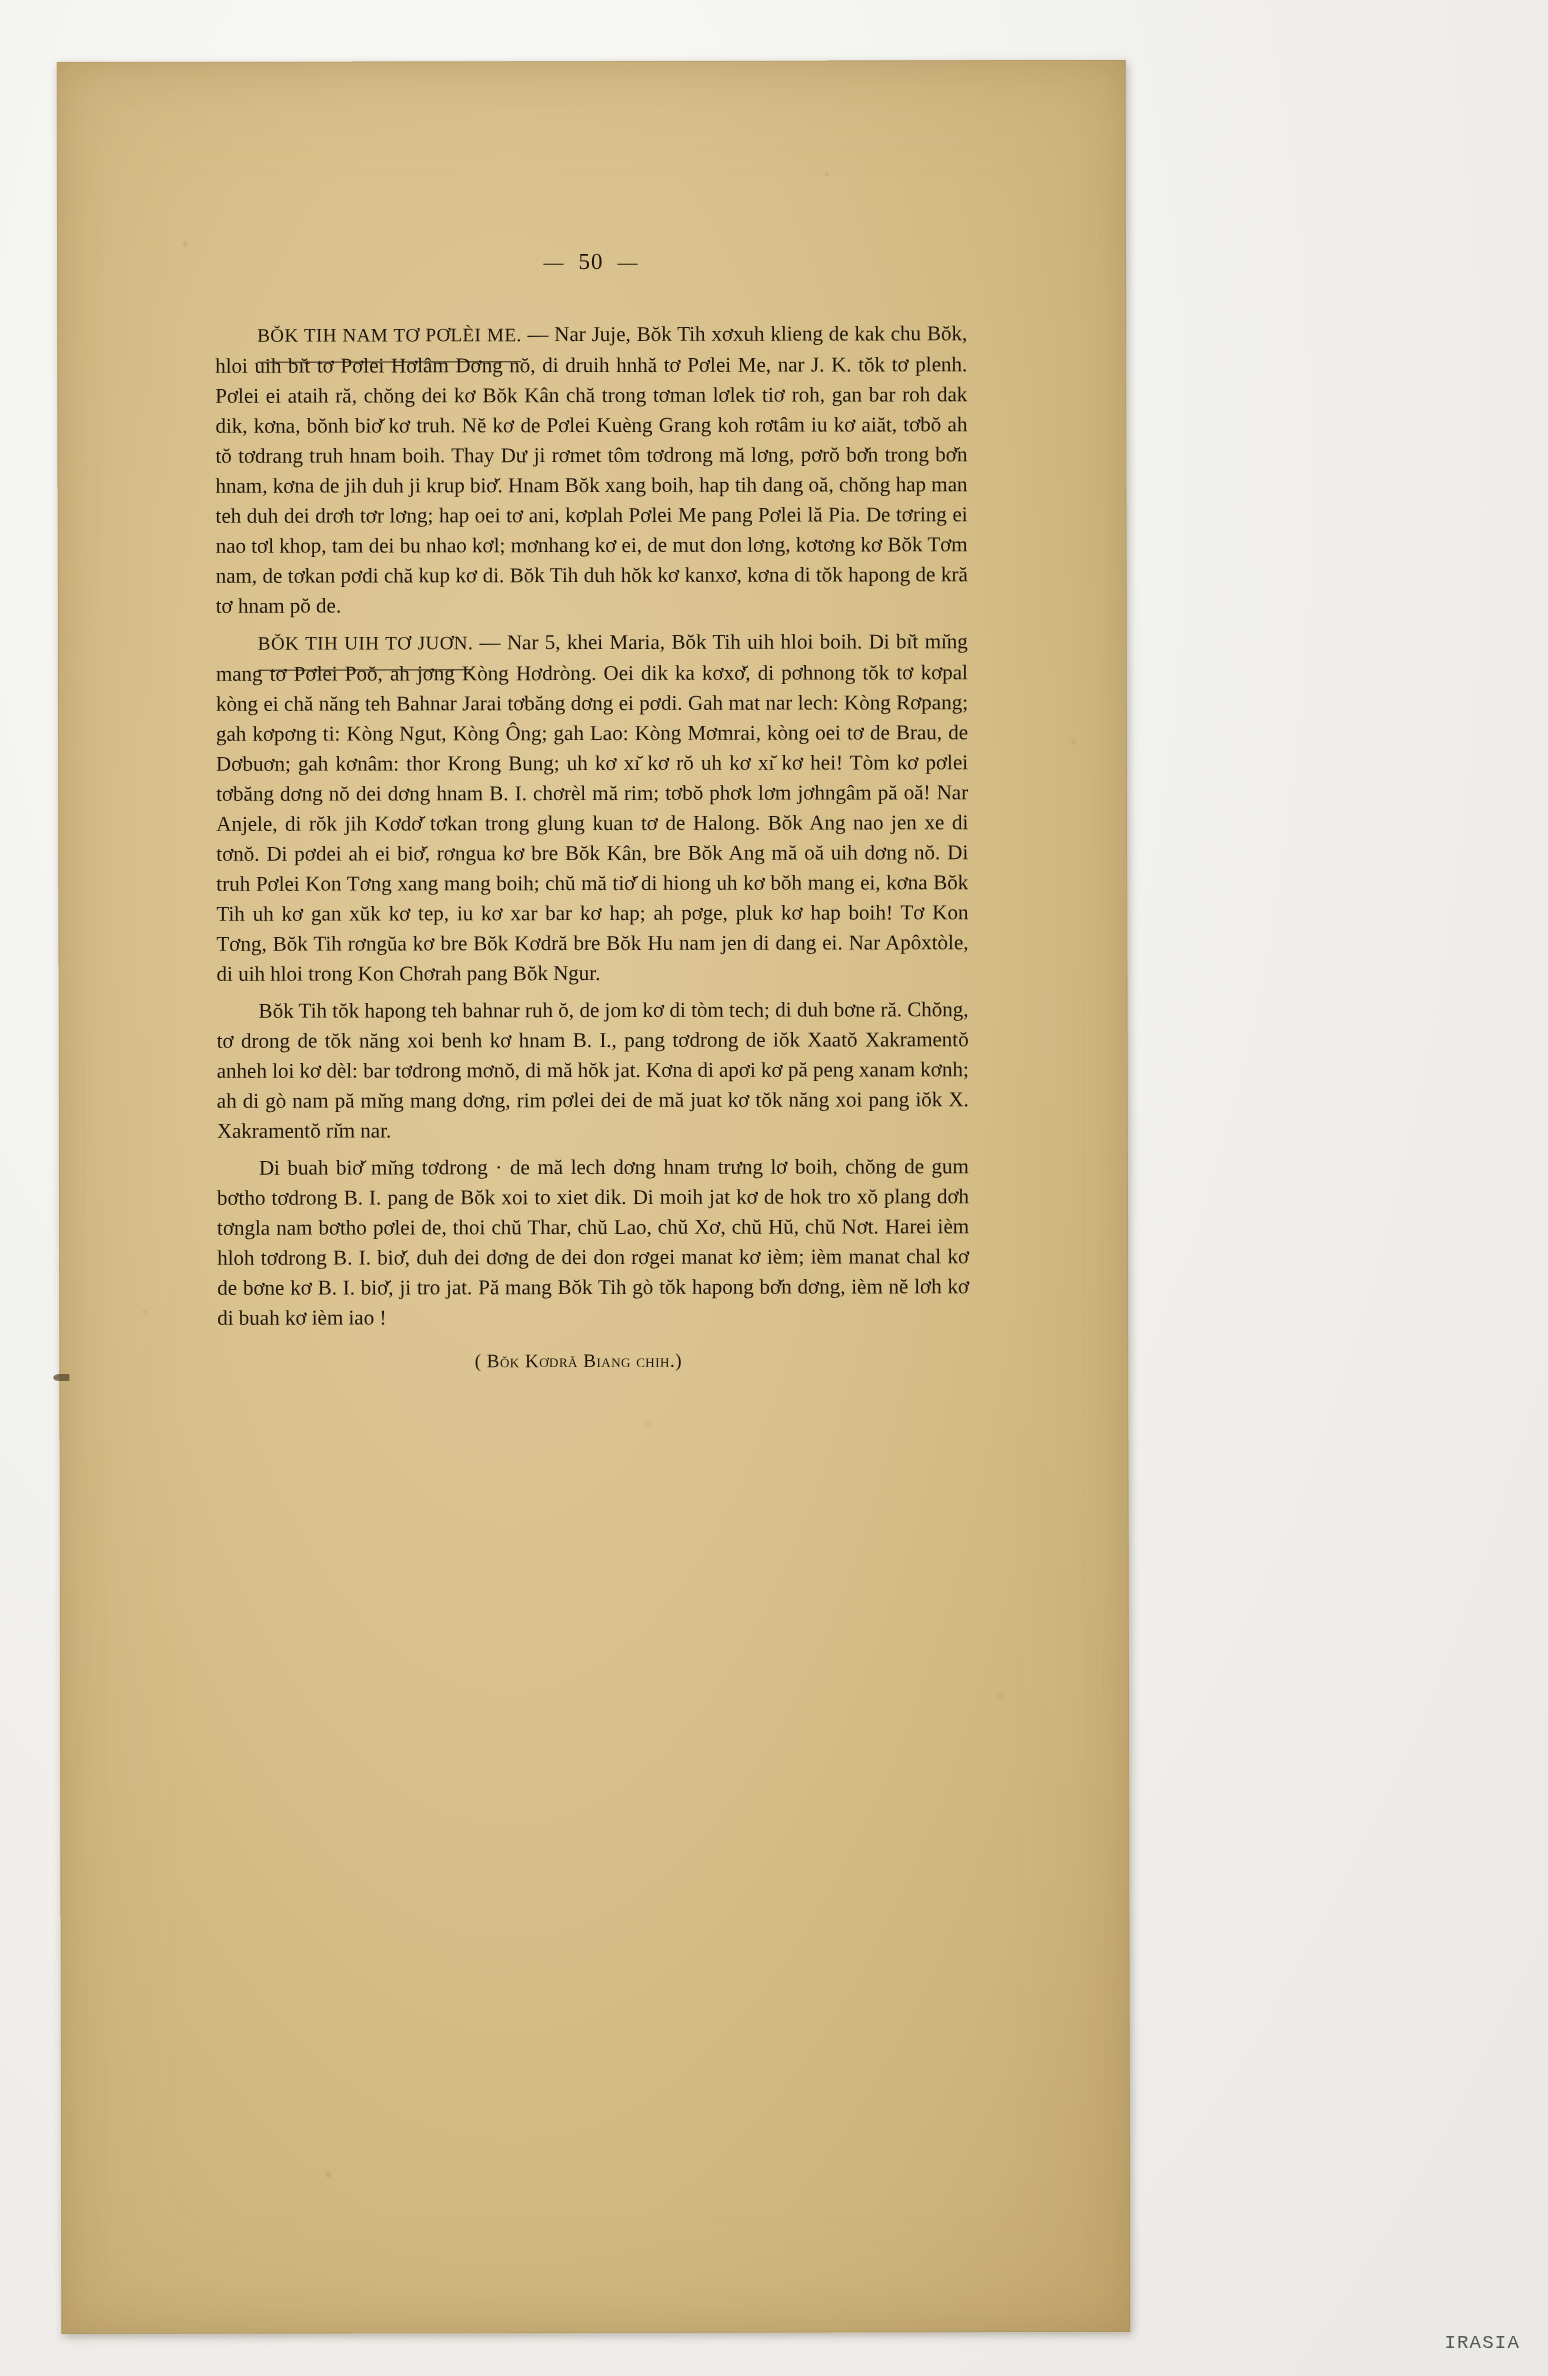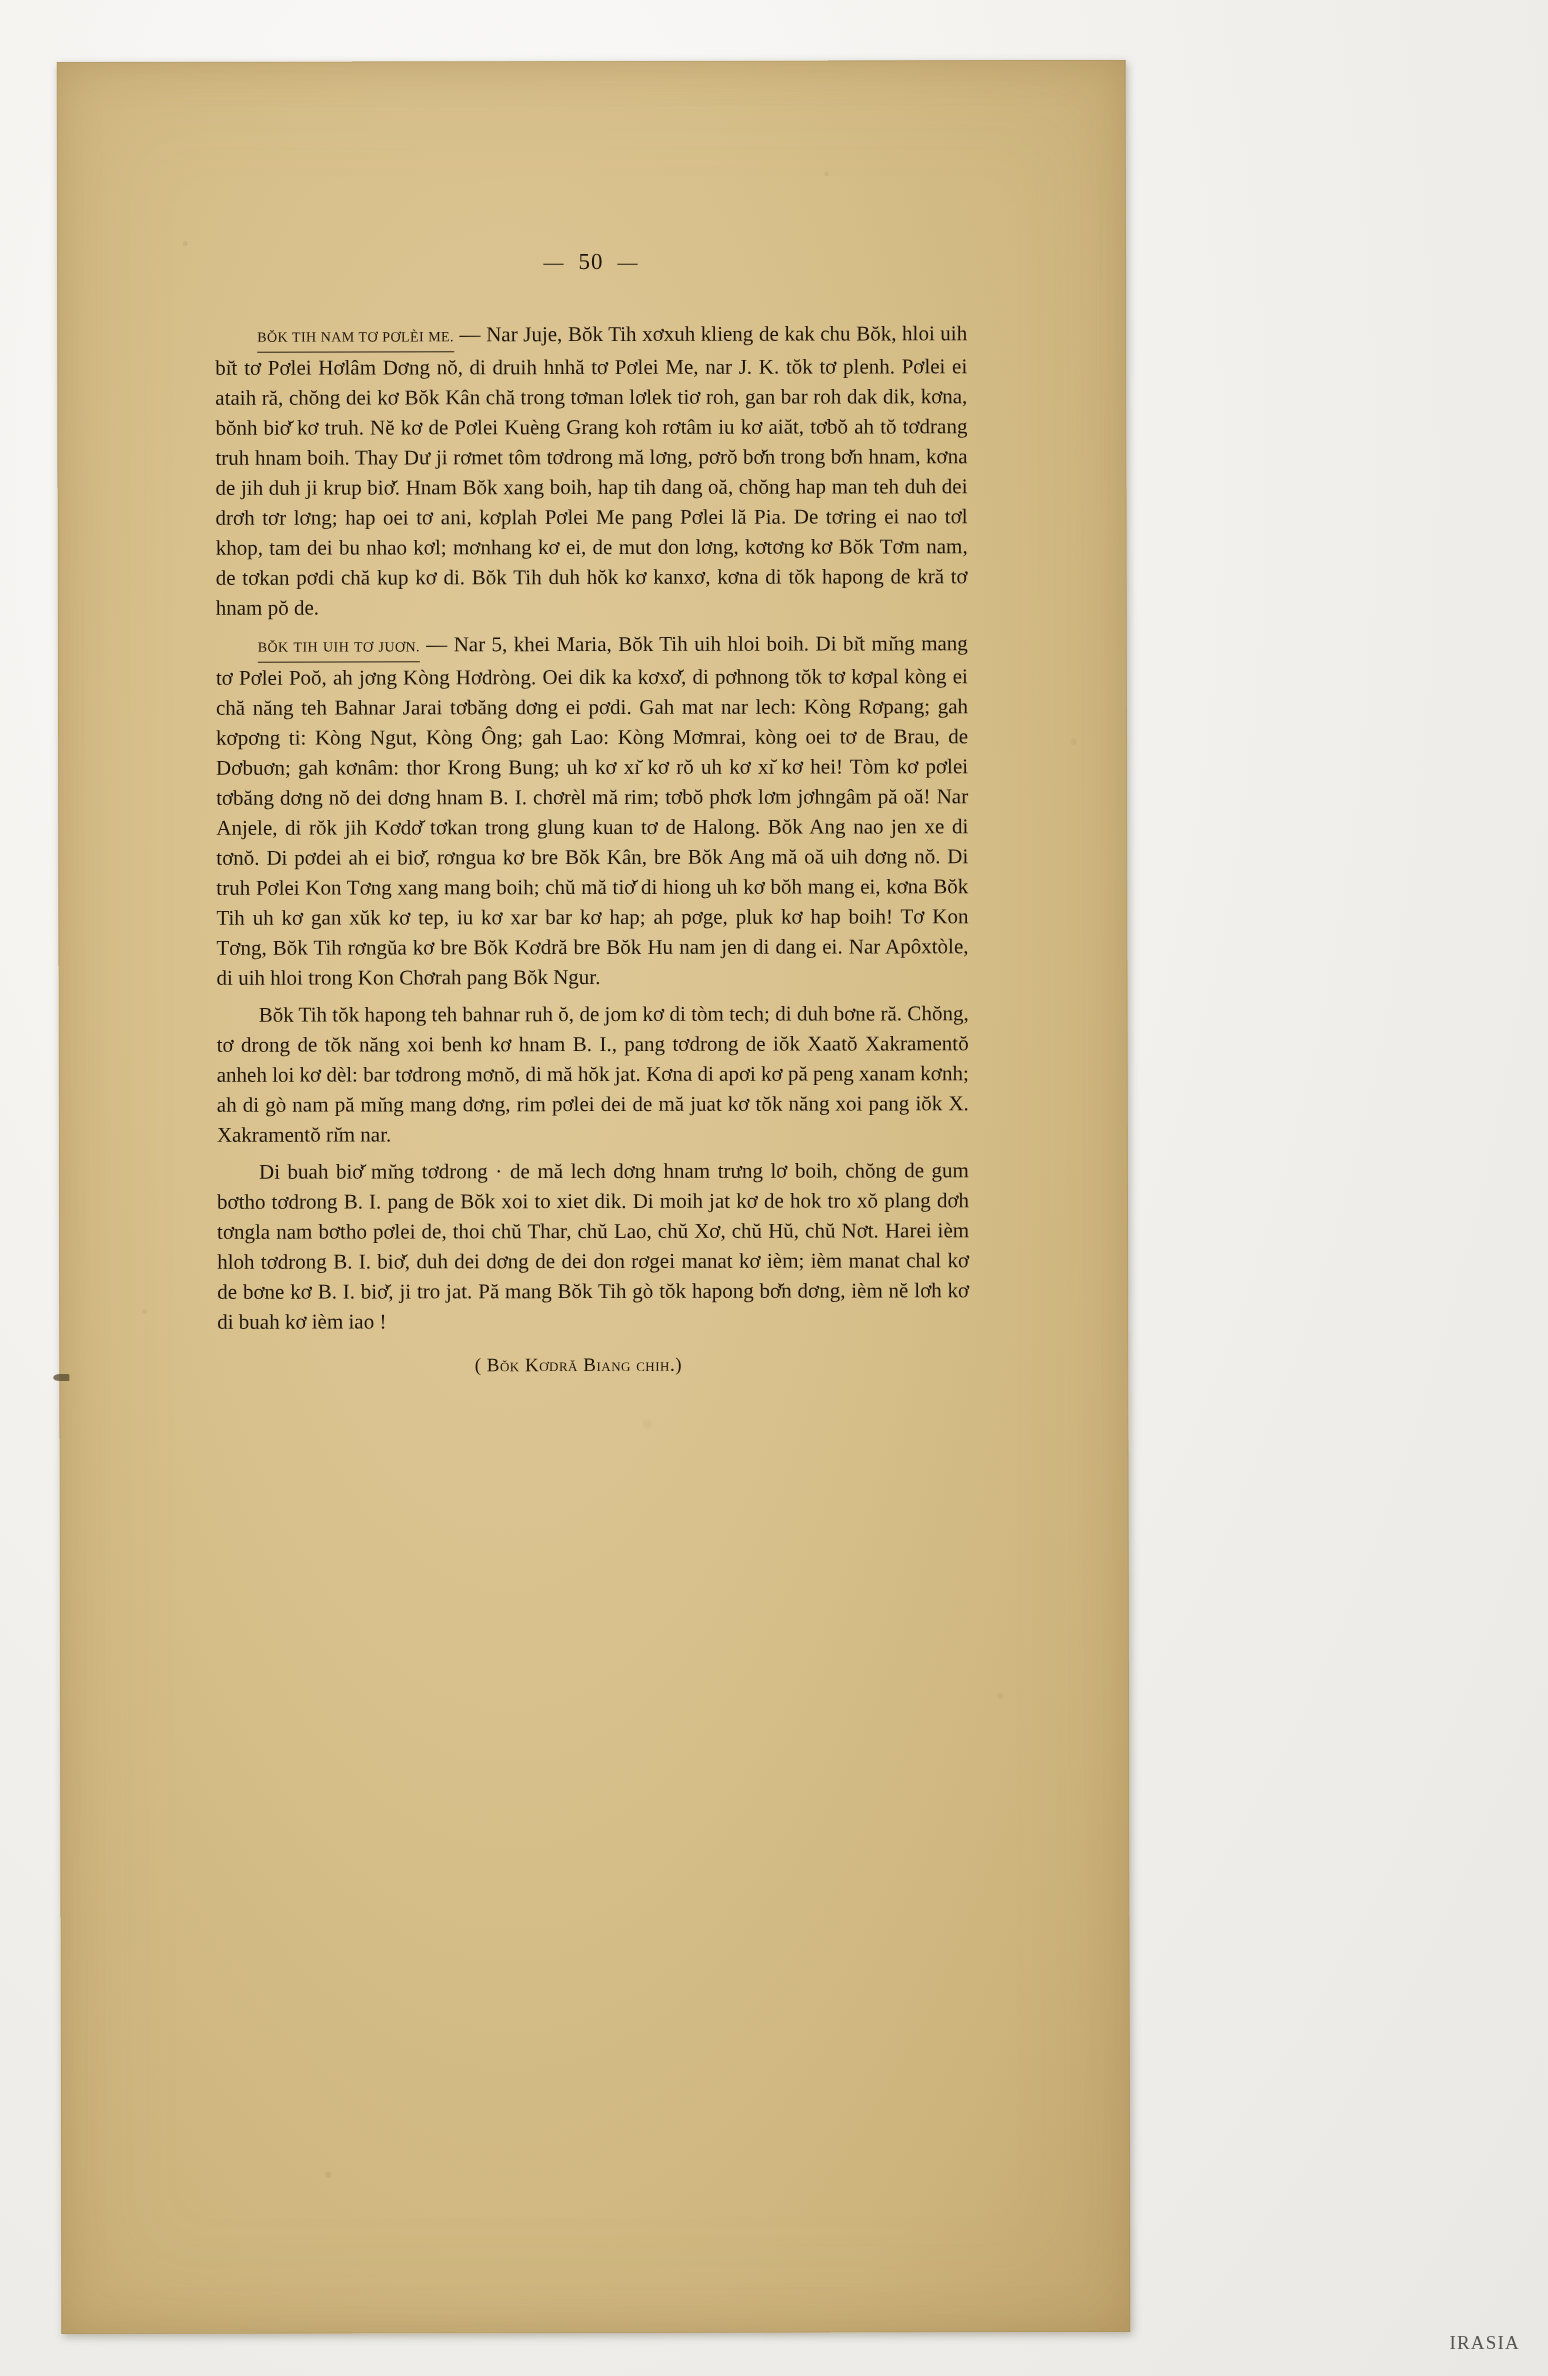--- a/index.html
+++ b/index.html
@@ -108,10 +108,10 @@
   .run-head {
     font-variant: small-caps;
     text-transform: uppercase;
-    font-size: 14px;
+    font-size: 19px;
     letter-spacing: 0.4px;
     border-bottom: 1.5px solid #2a2010;
-    padding-bottom: 7px;
+    padding-bottom: 16px;
   }
   .sec-start { padding-left: 42px; display: inline; }
 

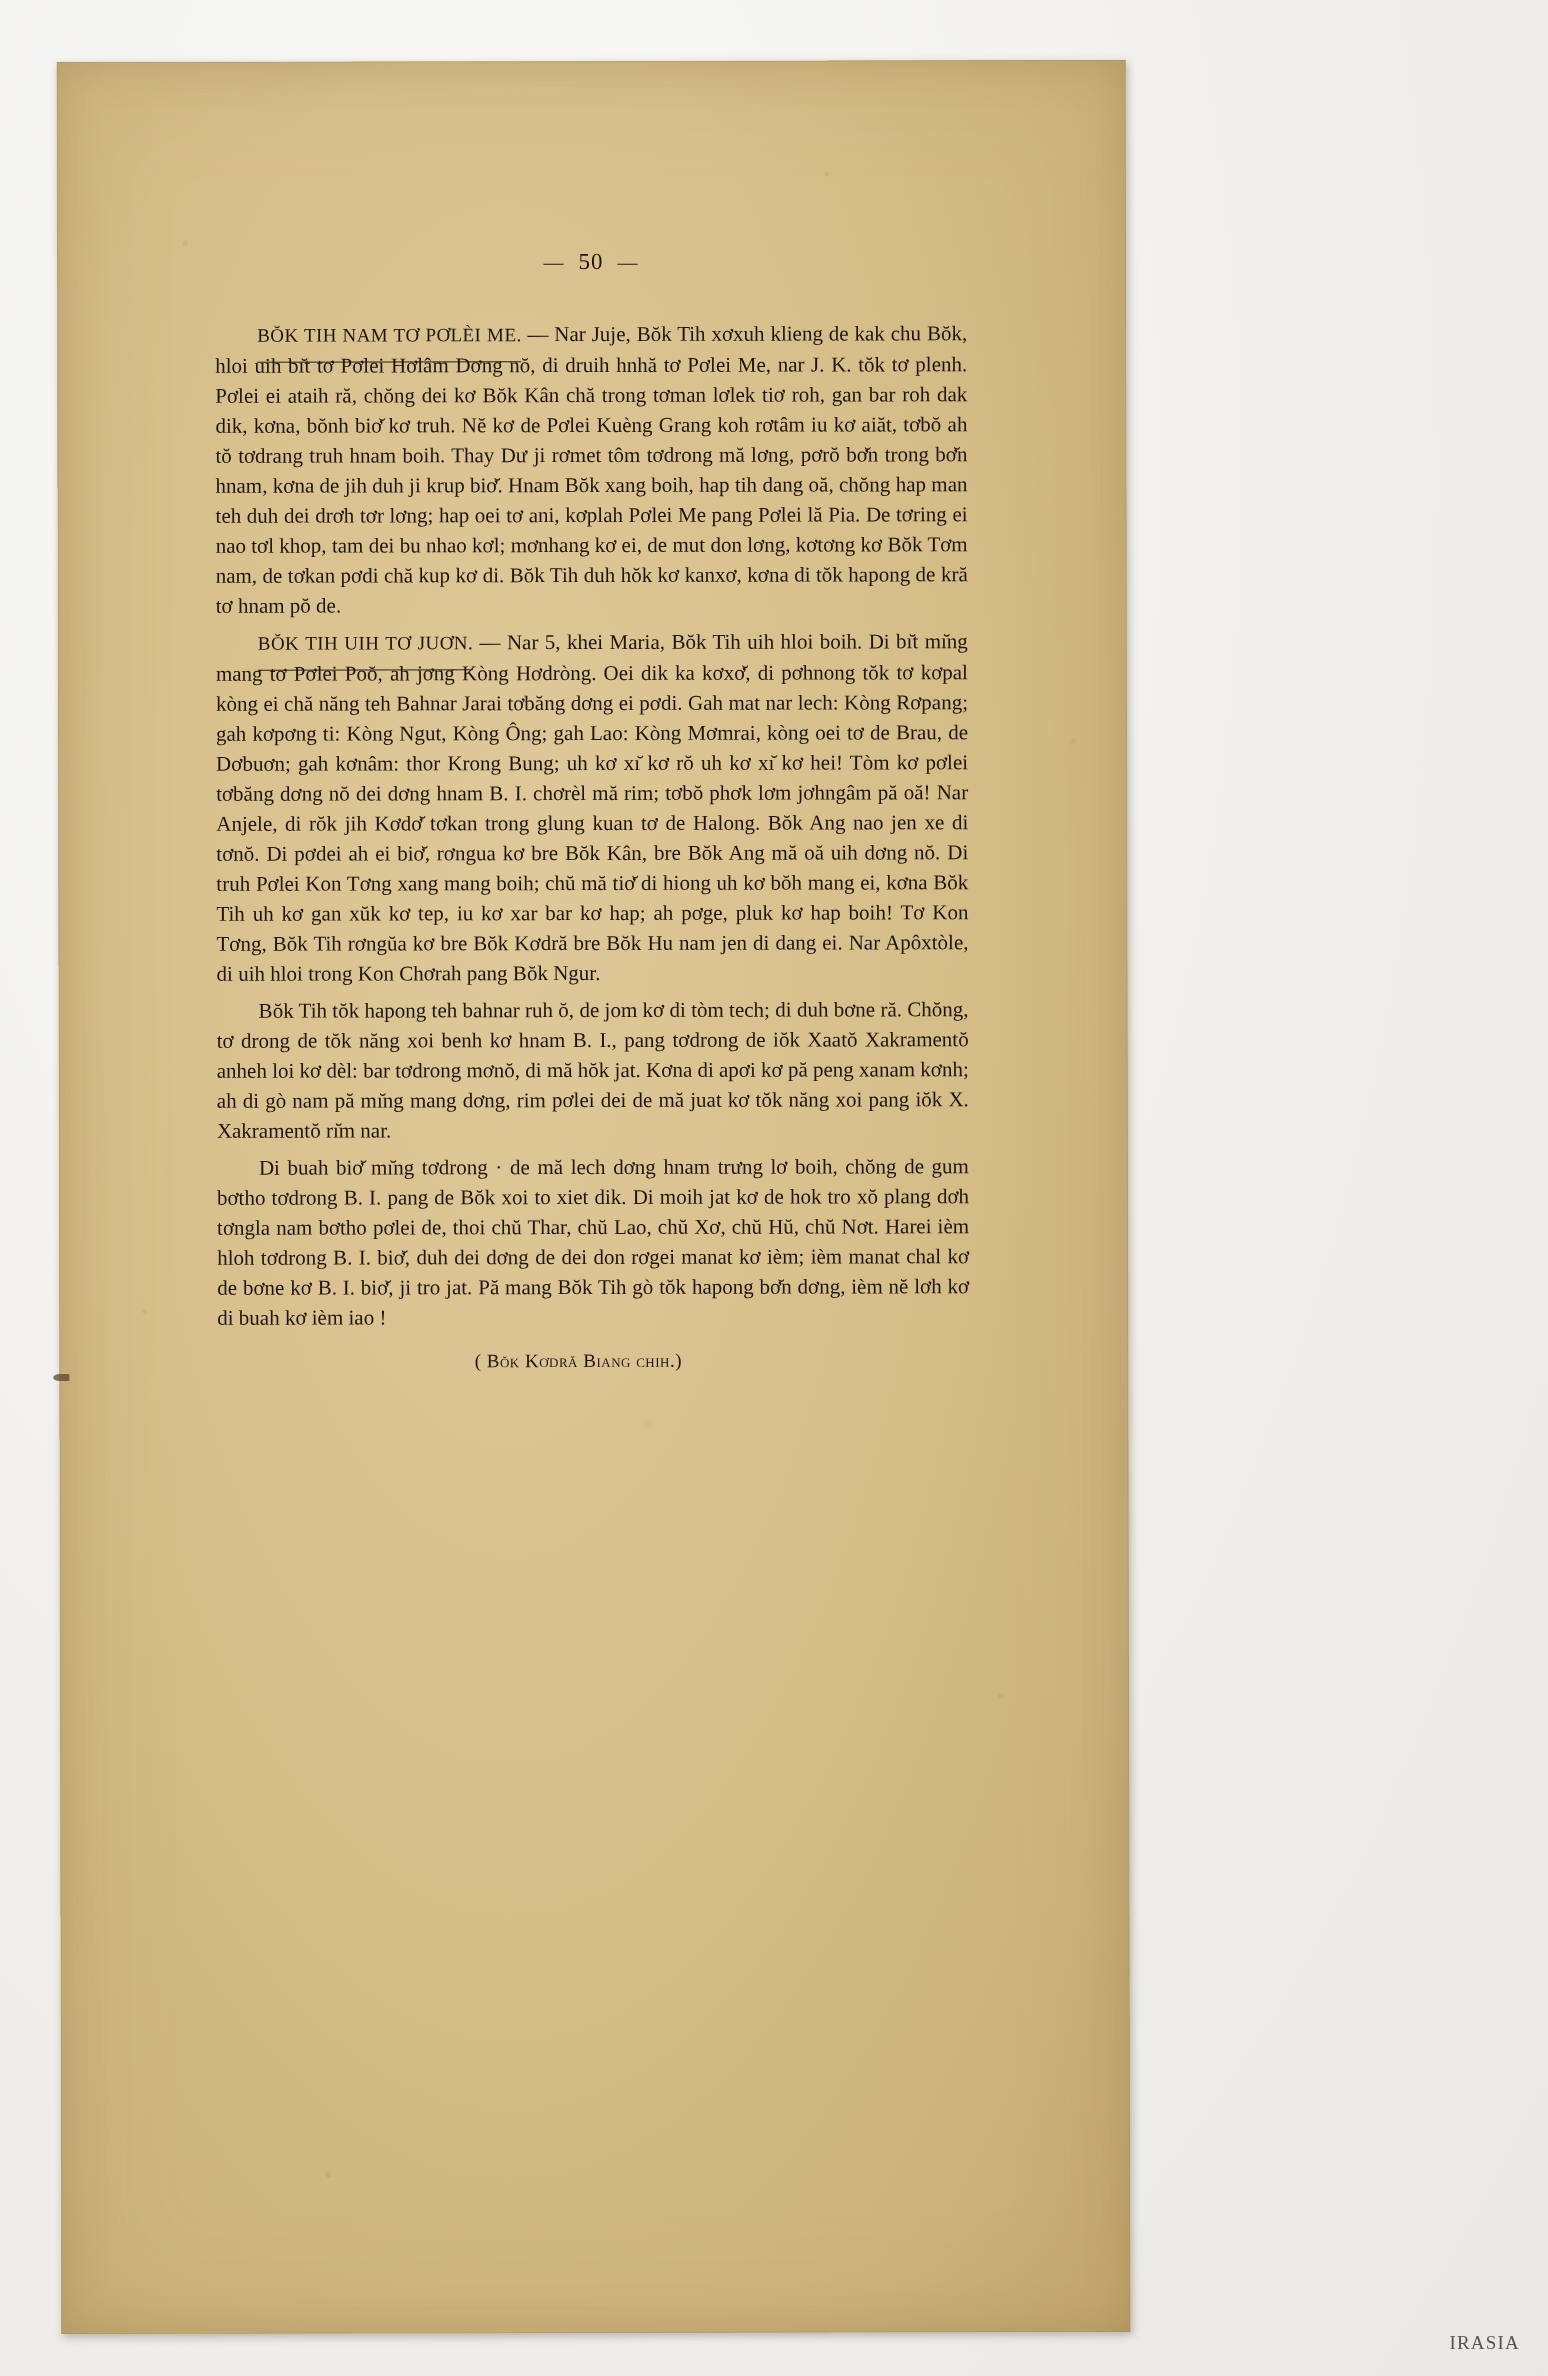--- a/index.html
+++ b/index.html
@@ -131,7 +131,7 @@
     position: absolute;
     right: 28px;
     bottom: 22px;
-    font-family: Liberation Serif, serif;
+    font-family: Liberation Mono, monospace;
     font-size: 19px;
     letter-spacing: 1.2px;
     color: #555;

